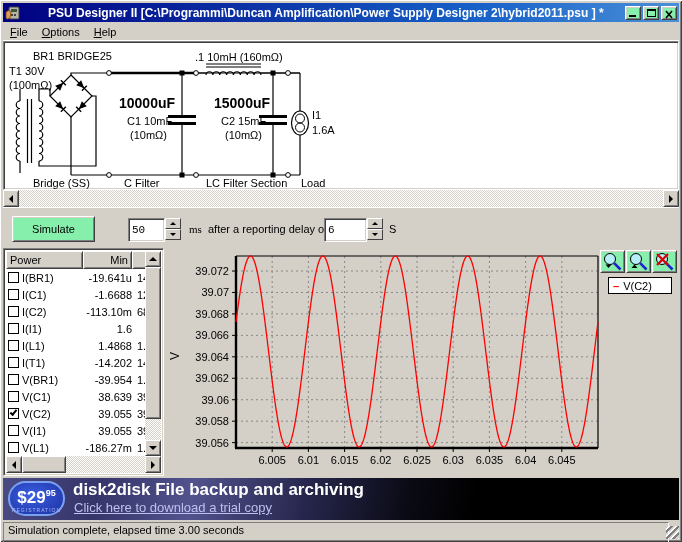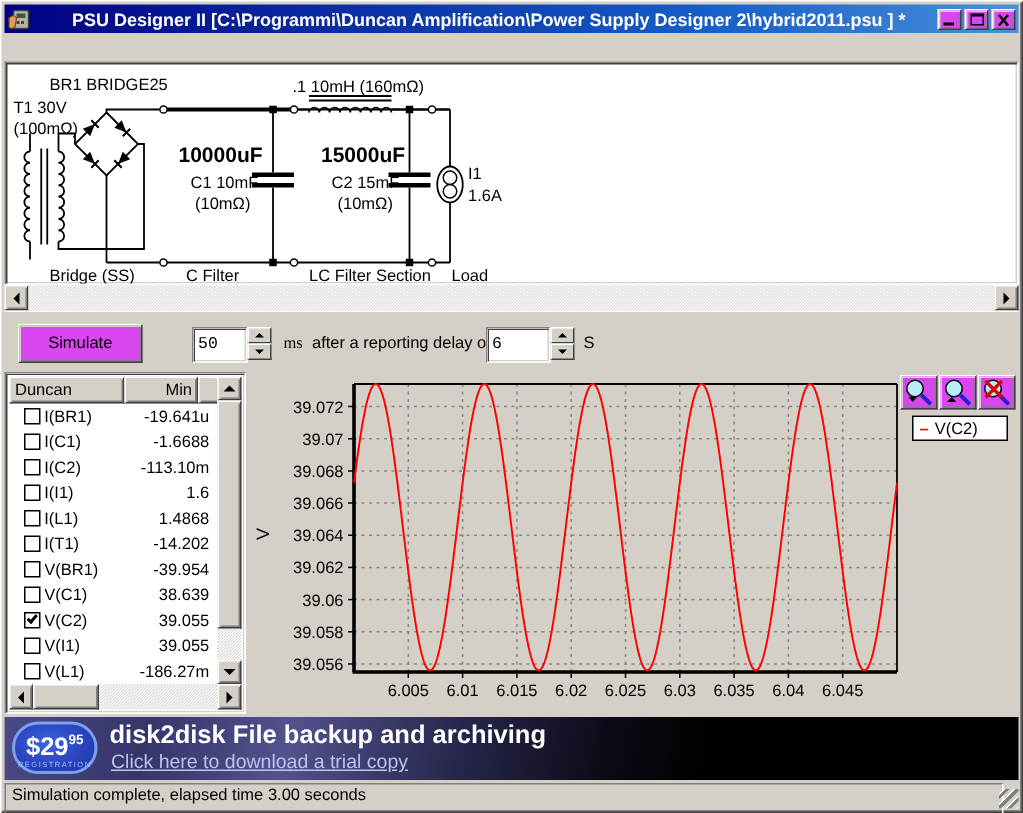--- a/index.html
+++ b/index.html
@@ -138,6 +138,11 @@
     </span>
   </div>
 
+  <div id="menubar">
+    <span class="menu-item"><span class="hot">F</span><span>ile</span></span>
+    <span class="menu-item"><span class="hot">O</span><span>ptions</span></span>
+    <span class="menu-item"><span class="hot">H</span><span>elp</span></span>
+  </div>
 
   <div id="circuit-panel" class="sunken">
     <svg width="672" height="145">

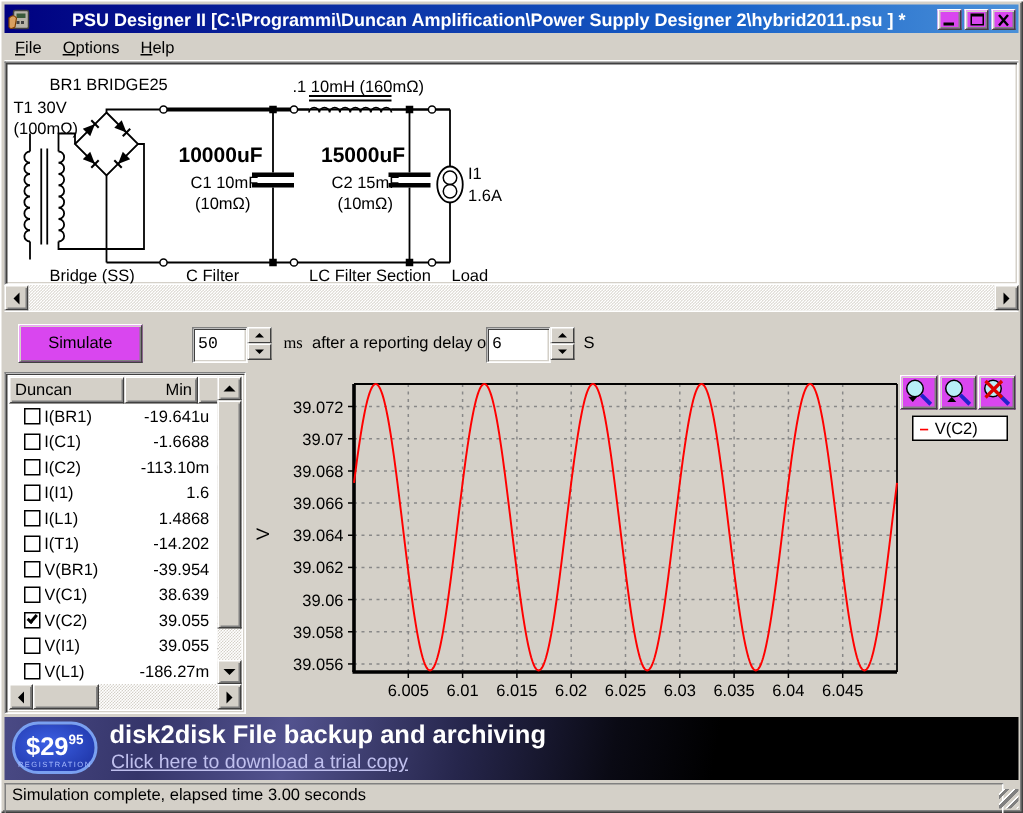--- a/index.html
+++ b/index.html
@@ -10,7 +10,7 @@
     box-shadow: inset 1px 1px 0 #ffffff, inset -1px -1px 0 #404040,
                 inset 2px 2px 0 #d4d0c8, inset -2px -2px 0 #808080;
   }
-  .raised { background:#d946ef; border:1px solid; border-color:#ffffff #404040 #404040 #ffffff;
+  .raised { background:#86efac; border:1px solid; border-color:#ffffff #404040 #404040 #ffffff;
             box-shadow: inset 1px 1px 0 #d4d0c8, inset -1px -1px 0 #808080; }
   .sunken { border:1px solid; border-color:#808080 #ffffff #ffffff #808080;
             box-shadow: inset 1px 1px 0 #404040, inset -1px -1px 0 #d4d0c8; }

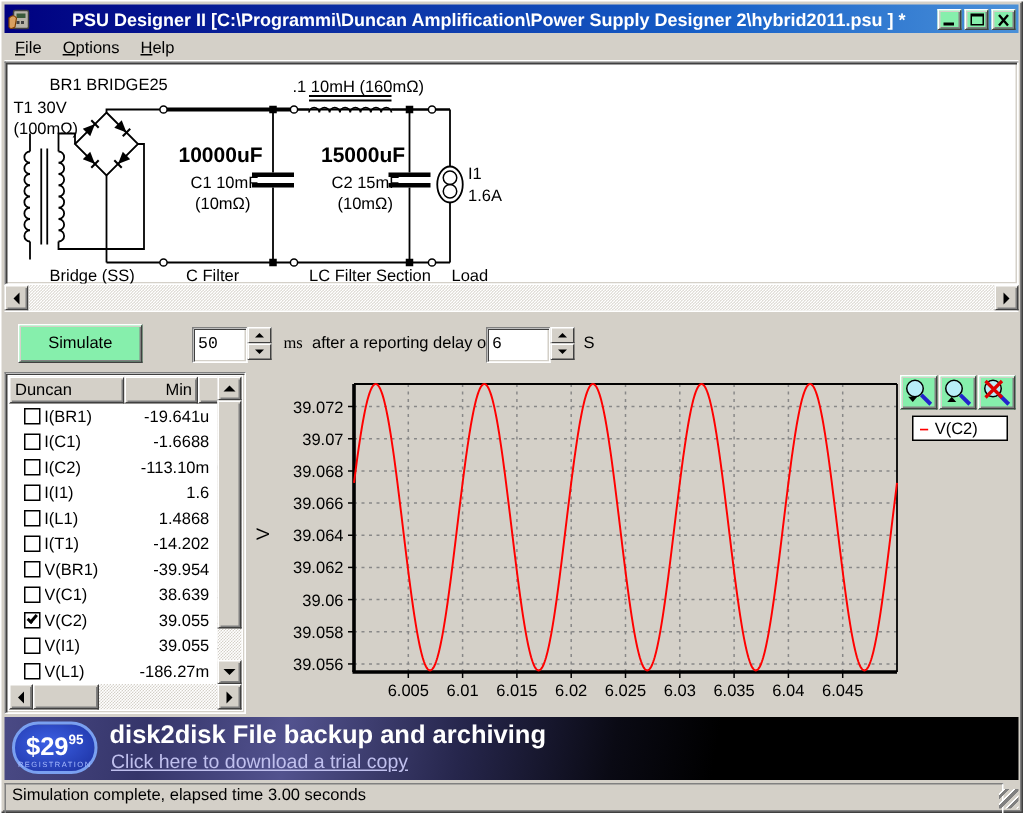--- a/index.html
+++ b/index.html
@@ -262,7 +262,7 @@
   <div id="table-panel" class="sunken">
     <div id="table-inner">
       <div class="thead">
-        <span class="thcell th-result">Duncan</span>
+        <span class="thcell th-result">Power</span>
         <span class="thcell th-min">Min</span>
         <span class="thcell th-next"></span>
       </div>

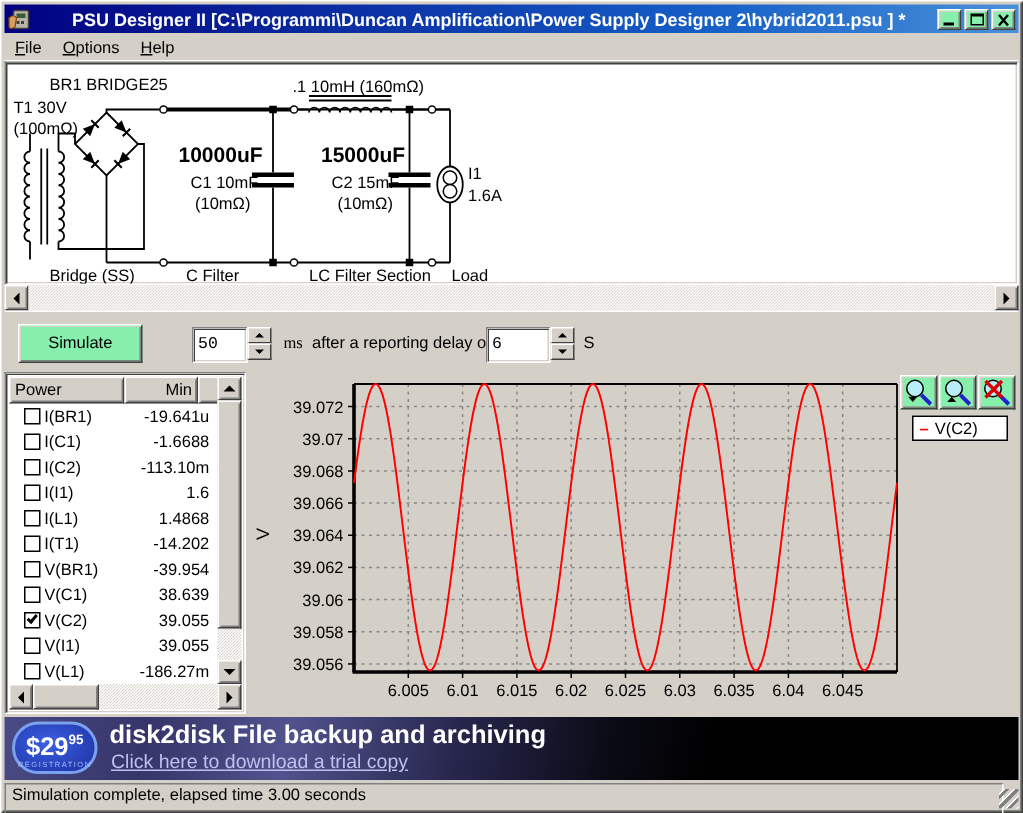--- a/index.html
+++ b/index.html
@@ -72,7 +72,7 @@
   .th-result { width:77px; }
   .th-min { width:49px; text-align:right; }
   .th-next { width:15px; }
-  .trow { display:flex; align-items:center; height:17px; font-size:11px; white-space:nowrap;justify-content:center; }
+  .trow { display:flex; align-items:center; height:17px; font-size:11px; white-space:nowrap; }
   .cb { width:11px; height:11px; margin:0 3px 0 2px; border:1.5px solid #000; background:#fff; position:relative; flex:none; }
   .cb.checked::after { content:""; position:absolute; left:1px; top:1px; width:5px; height:2px;
     border-left:2px solid #000; border-bottom:2px solid #000; transform:rotate(-50deg); }

